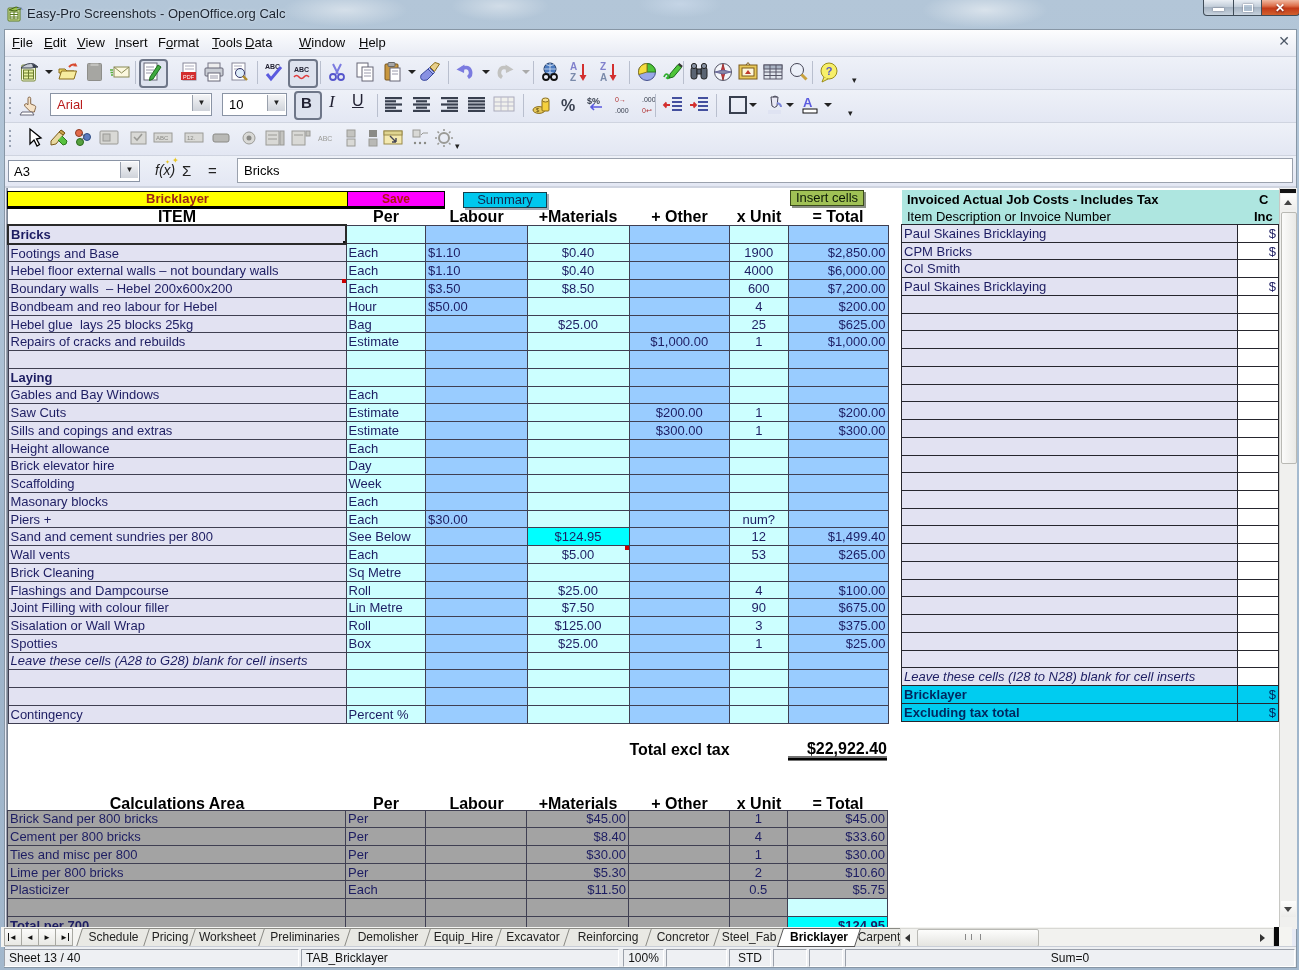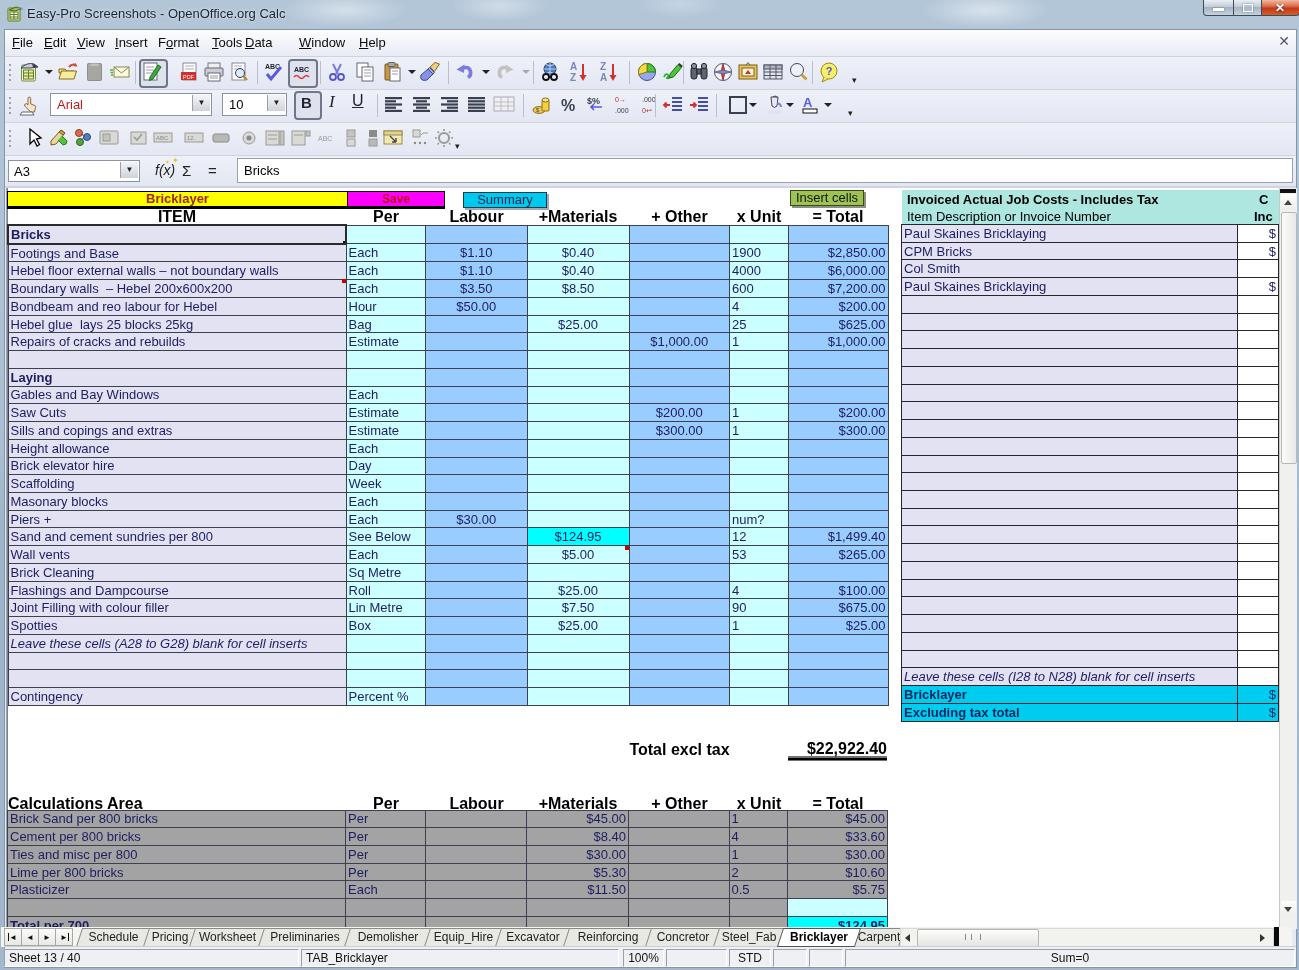--- a/index.html
+++ b/index.html
@@ -59,7 +59,7 @@
 #trp td{border:1px solid #26262e;height:16.74px;}
 .ci{background:#e2e2f2;text-align:left;}
 .cp{background:#ccffff;text-align:left;}
-.cl{background:#99ccff;text-align:center;margin-top:21px;}
+.cl{background:#99ccff;text-align:left;margin-top:21px;}
 .cm{background:#ccffff;text-align:center;}
 .co{background:#99ccff;text-align:center;}
 .cu{background:#ccffff;}

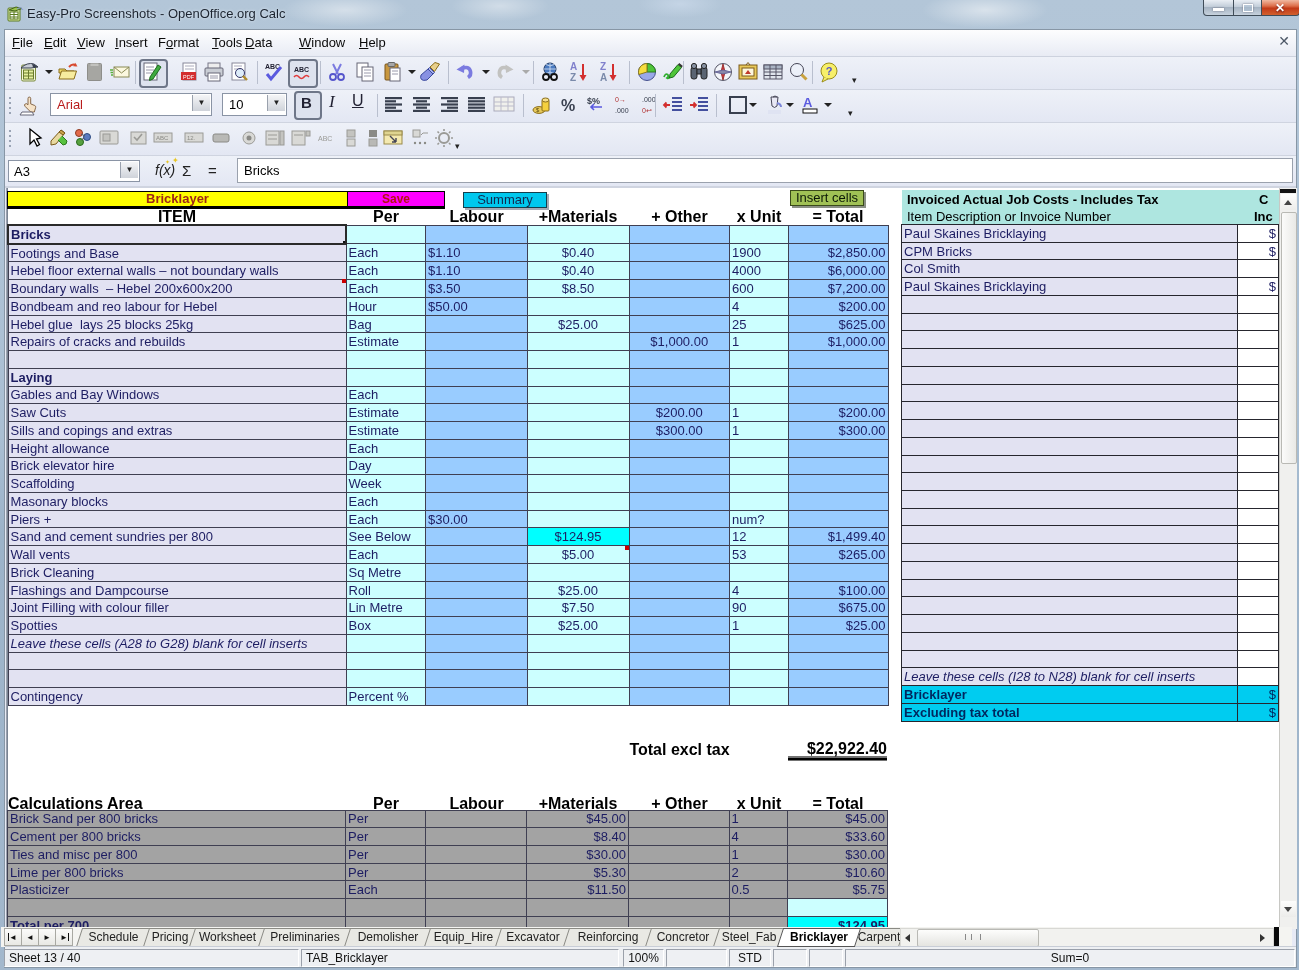--- a/index.html
+++ b/index.html
@@ -62,7 +62,7 @@
 .cl{background:#99ccff;text-align:left;margin-top:21px;}
 .cm{background:#ccffff;text-align:center;}
 .co{background:#99ccff;text-align:center;}
-.cu{background:#ccffff;}
+.cu{background:#ccffff;text-align:center;}
 .ct{background:#99ccff;text-align:right;}
 .b{font-weight:bold;}
 .it{font-style:italic;}

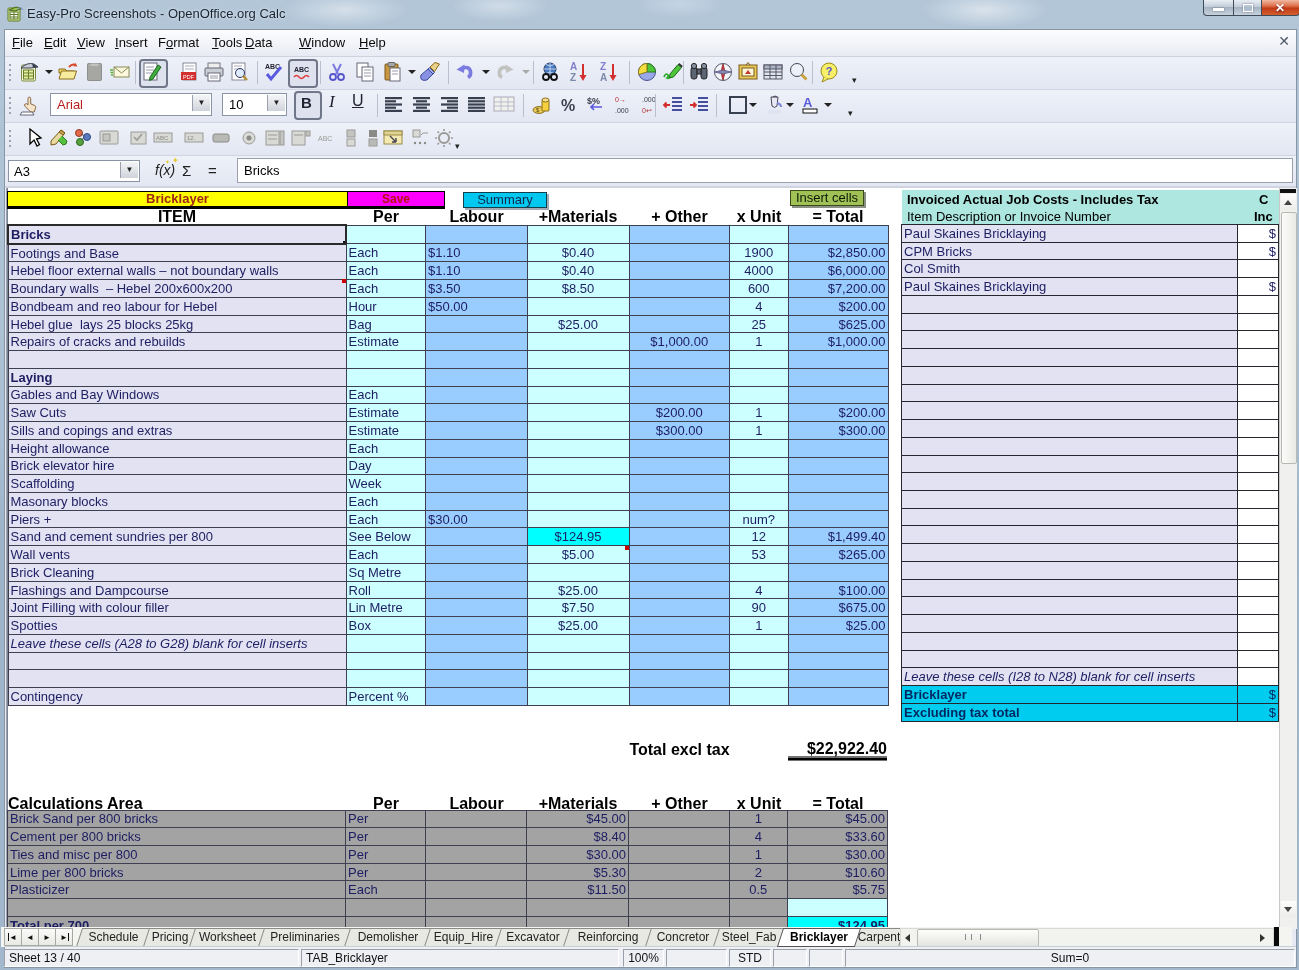--- a/index.html
+++ b/index.html
@@ -723,6 +723,15 @@
               <td class="ct">$675.00</td>
             </tr>
       <tr>
+              <td class="ci">Sisalation or Wall Wrap</td>
+              <td class="cp">Roll</td>
+              <td class="cl"></td>
+              <td class="cm">$125.00</td>
+              <td class="co"></td>
+              <td class="cu">3</td>
+              <td class="ct">$375.00</td>
+            </tr>
+      <tr>
               <td class="ci">Spotties</td>
               <td class="cp">Box</td>
               <td class="cl"></td>

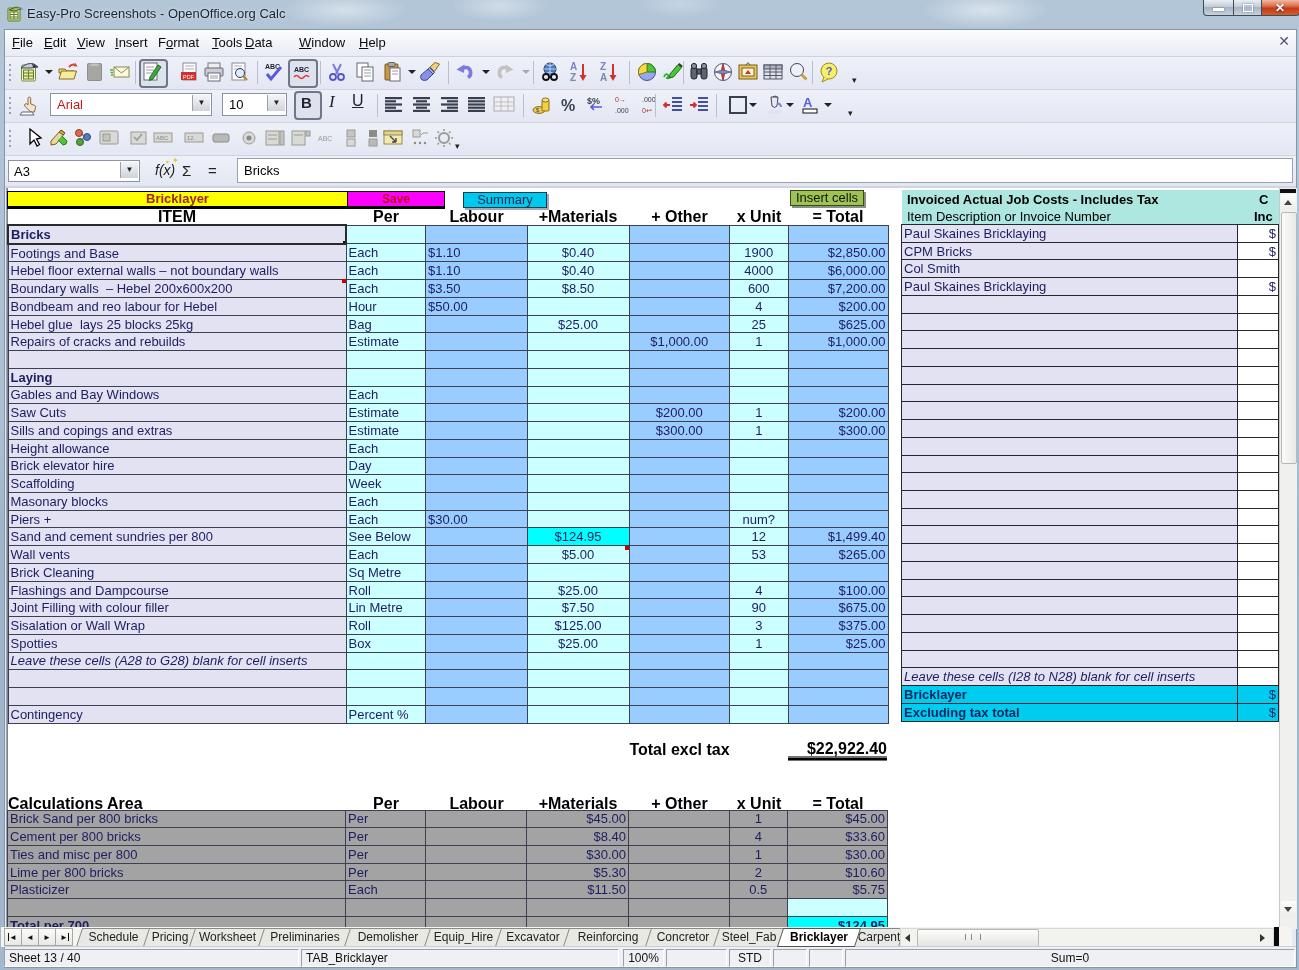--- a/index.html
+++ b/index.html
@@ -783,7 +783,7 @@
       <div class="abs b" style="left:781px;top:552px;width:99px;text-align:right;color:#000;border-bottom:5px solid #737373;height:16px;">$22,922.40</div>
       <div class="abs" style="left:781px;top:570px;width:99px;border-bottom:2px solid #000;"></div>
 
-      <div class="abs b" style="left:1px;top:607px;width:338px;text-align:left;color:#000;">Calculations Area</div>
+      <div class="abs b" style="left:1px;top:607px;width:338px;text-align:center;color:#000;">Calculations Area</div>
       <div class="abs b" style="left:339px;top:607px;width:80px;text-align:center;color:#000;">Per</div>
       <div class="abs b" style="left:419px;top:607px;width:101px;text-align:center;color:#000;">Labour</div>
       <div class="abs b" style="left:520px;top:607px;width:102px;text-align:center;color:#000;">+Materials</div>

